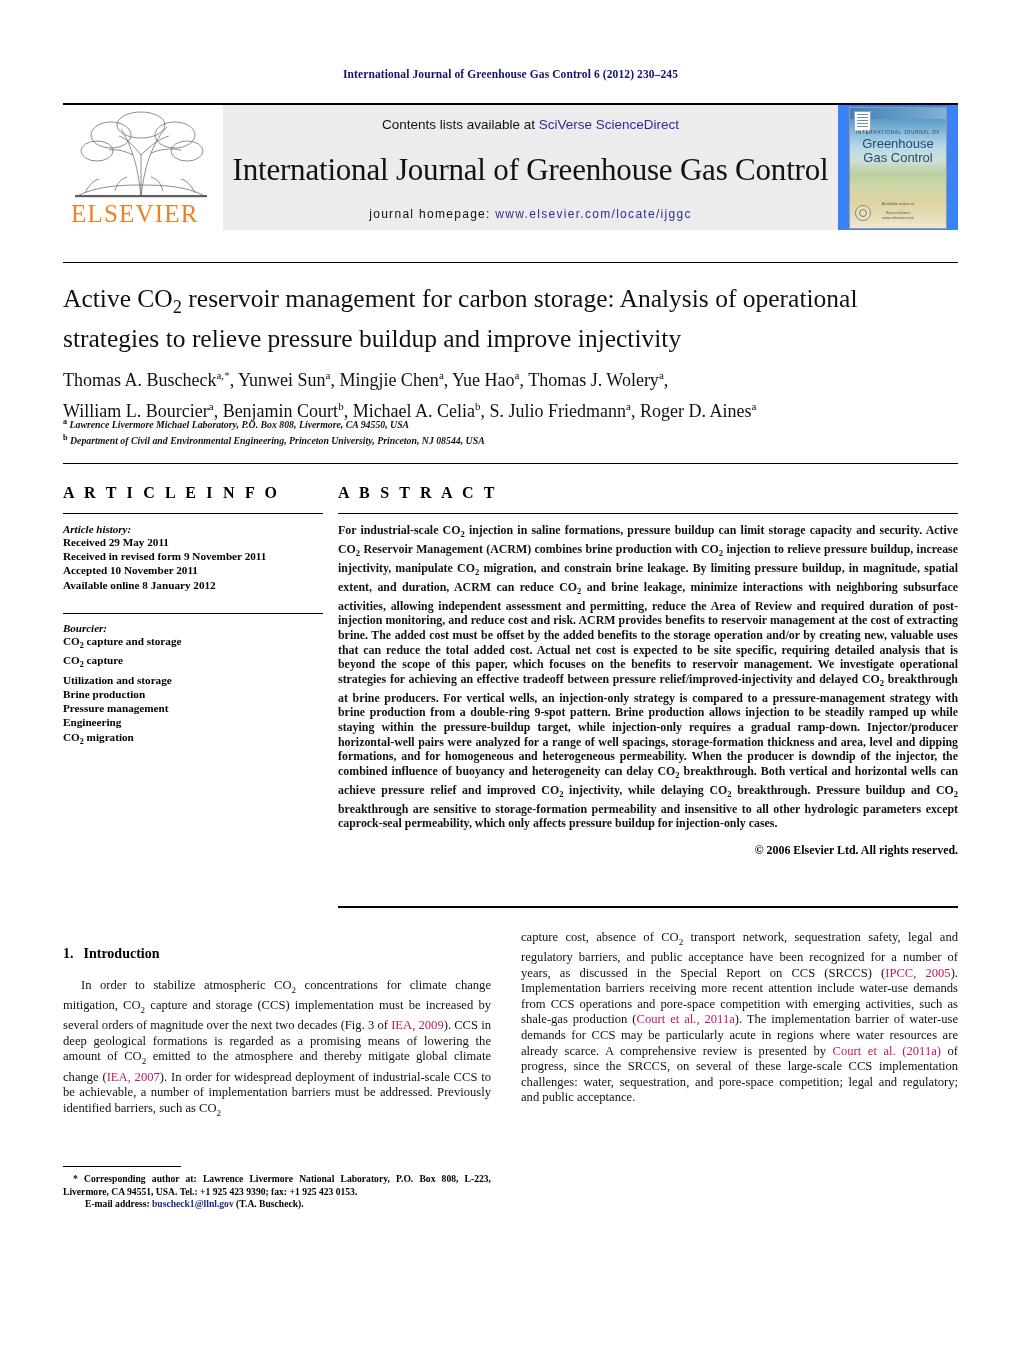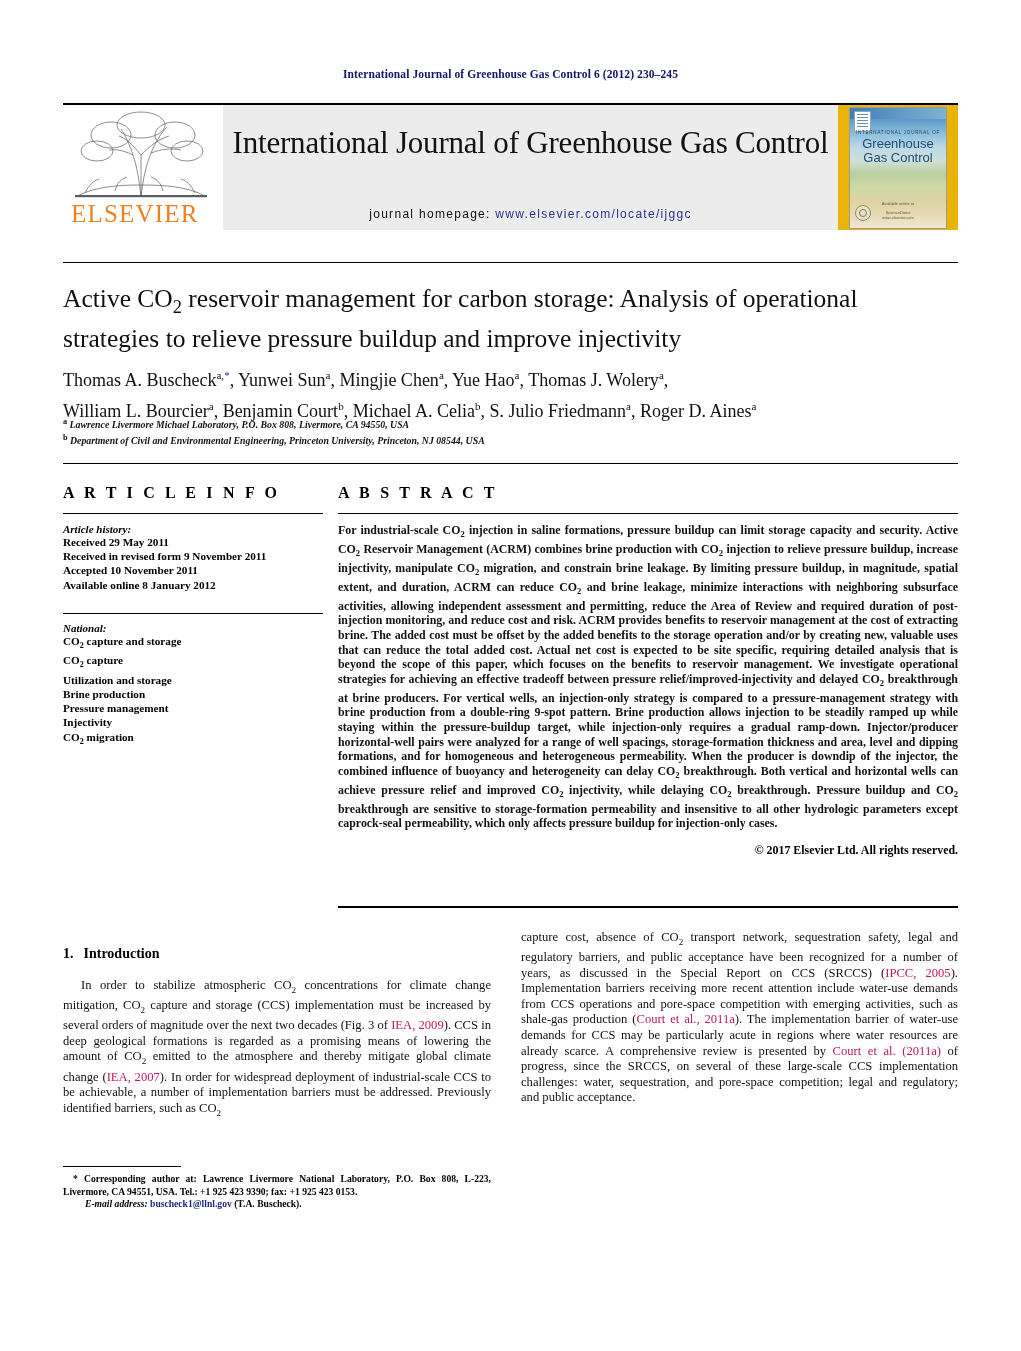--- a/index.html
+++ b/index.html
@@ -373,6 +373,9 @@
       </div>
 
       <div class="mast-center">
+        <div class="mast-contents">
+          <span>Contents lists available at </span><span class="sd-link">SciVerse ScienceDirect</span>
+        </div>
         <div class="journal-title">International Journal of Greenhouse Gas Control</div>
         <div class="mast-home">
           <span>journal homepage:</span>

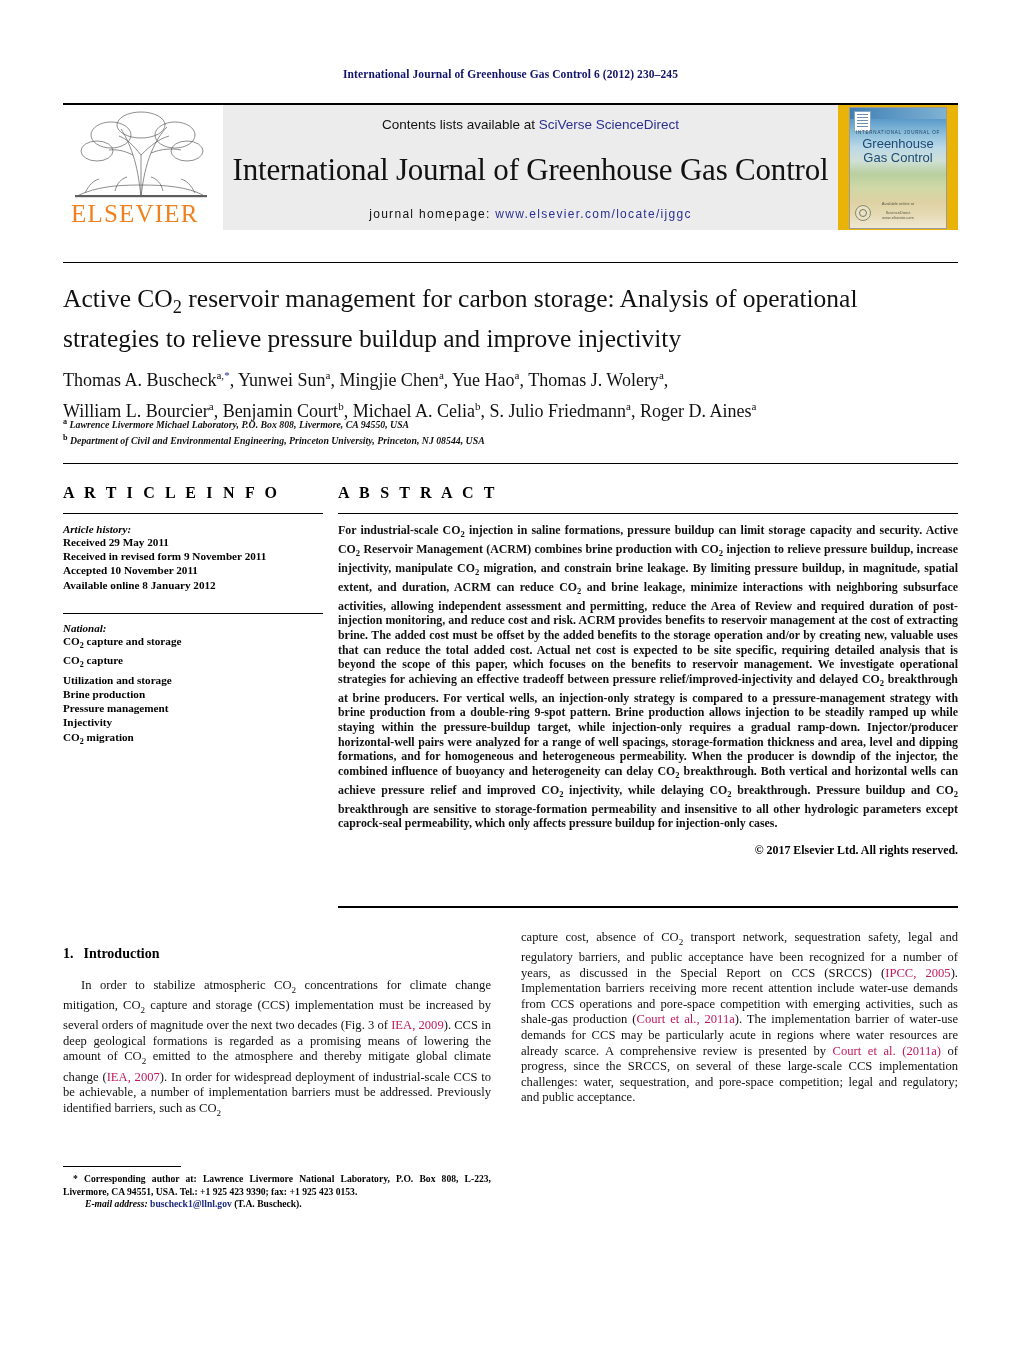--- a/index.html
+++ b/index.html
@@ -110,7 +110,7 @@
   .mast-right {
     width: 120px;
     flex: 0 0 120px;
-    background: #eab308;
+    background: #3b82f6;
     display: flex;
     align-items: center;
     justify-content: center;

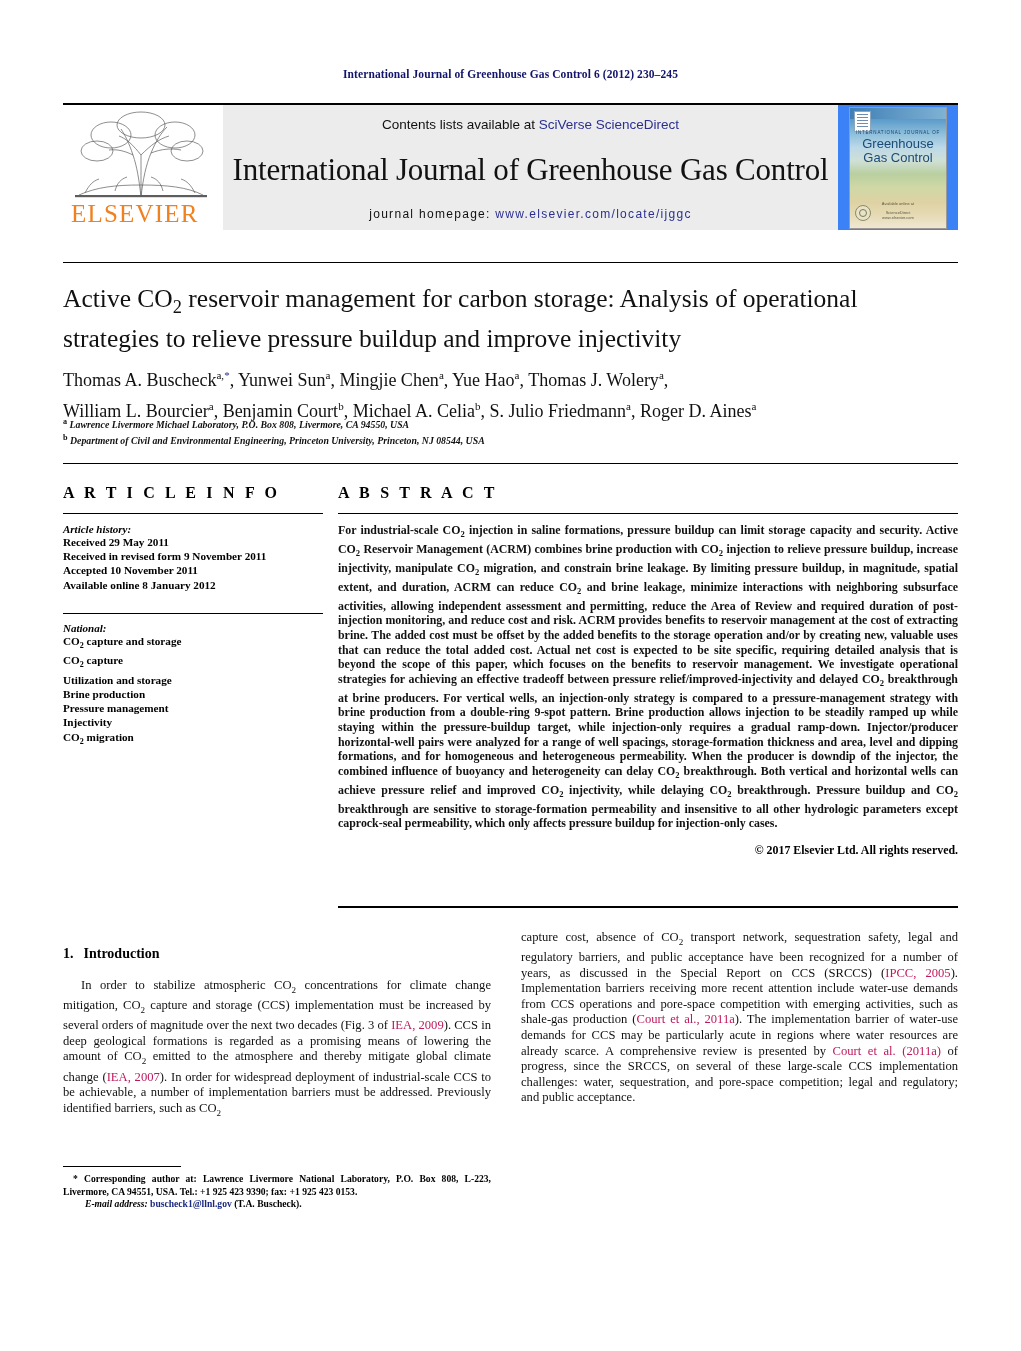--- a/index.html
+++ b/index.html
@@ -442,7 +442,7 @@
 
     <div class="kwblock">
       <div class="thinrule"></div>
-      <div class="kw-label">National:</div>
+      <div class="kw-label">Bourcier:</div>
       <div class="kw-line">CO<sub>2</sub> capture and storage</div>
       <div class="kw-line">CO<sub>2</sub> capture</div>
       <div class="kw-line">Utilization and storage</div>

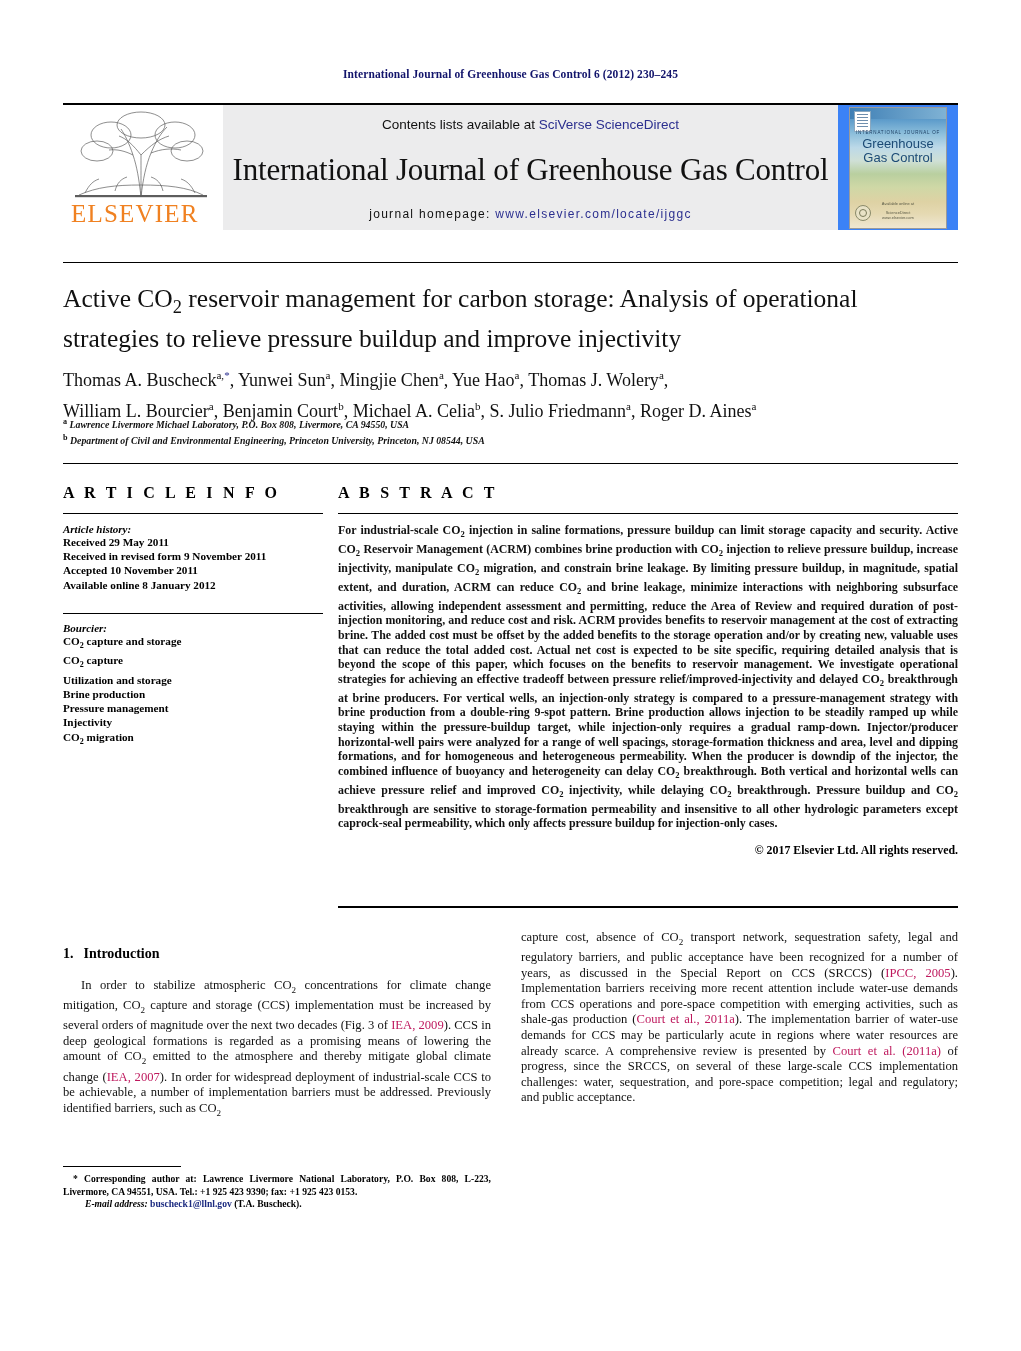--- a/index.html
+++ b/index.html
@@ -448,7 +448,7 @@
       <div class="kw-line">Utilization and storage</div>
       <div class="kw-line">Brine production</div>
       <div class="kw-line">Pressure management</div>
-      <div class="kw-line">Injectivity</div>
+      <div class="kw-line">Engineering</div>
       <div class="kw-line">CO<sub>2</sub> migration</div>
     </div>
   </div>

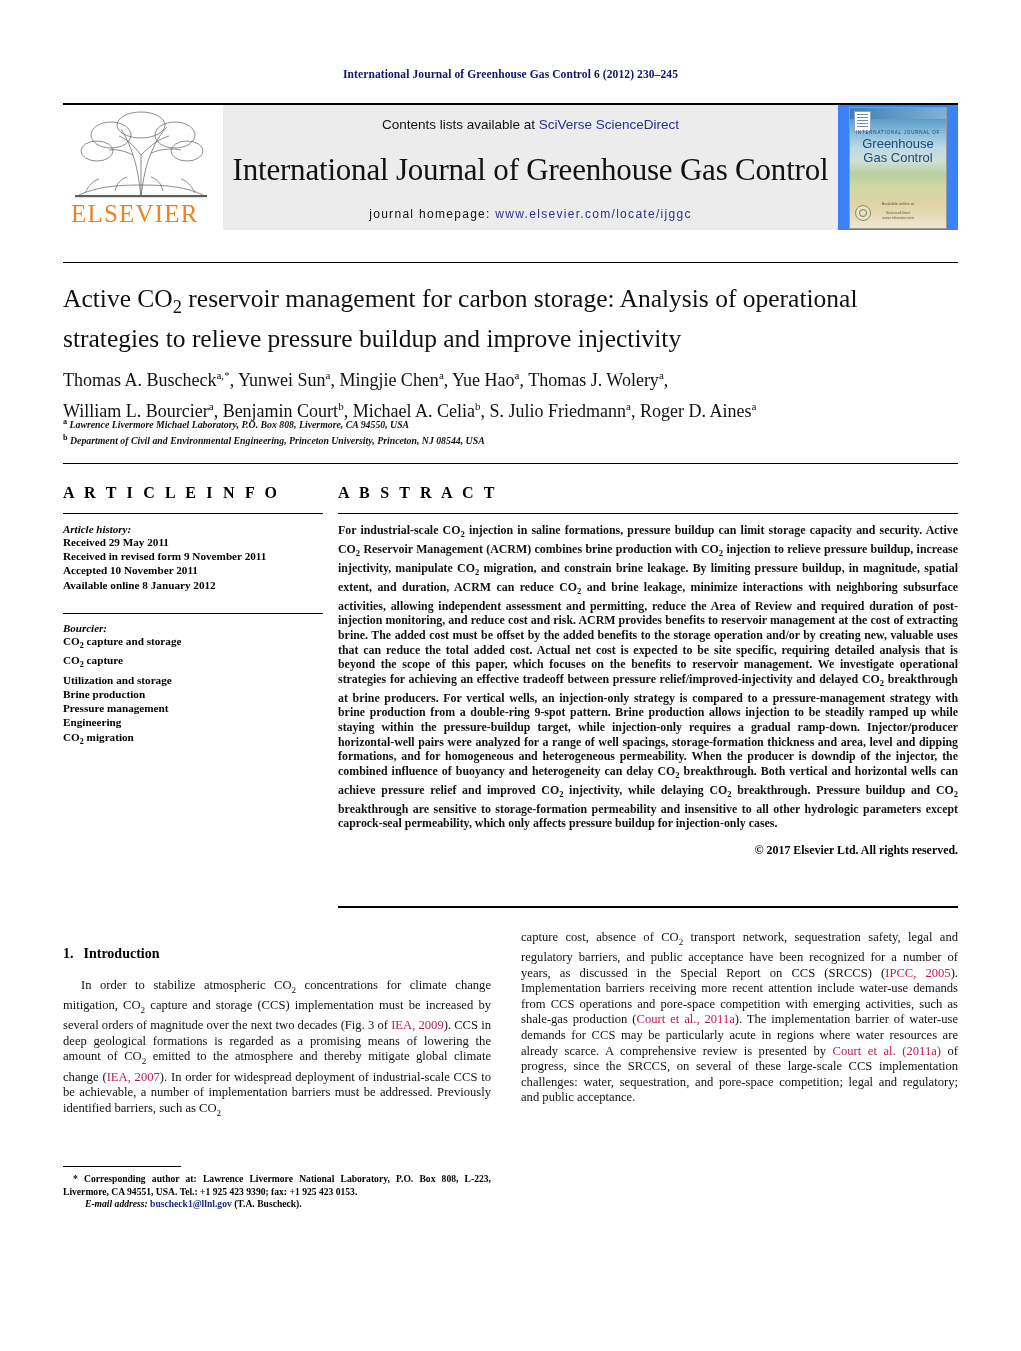--- a/index.html
+++ b/index.html
@@ -480,7 +480,7 @@
       to all other hydrologic parameters except caprock-seal permeability, which only affects pressure buildup
       for injection-only cases.
     </div>
-    <div class="copyright">© 2017 Elsevier Ltd. All rights reserved.</div>
+    <div class="copyright">© 2006 Elsevier Ltd. All rights reserved.</div>
   </div>
 
   <div class="rule-below-abs"></div>

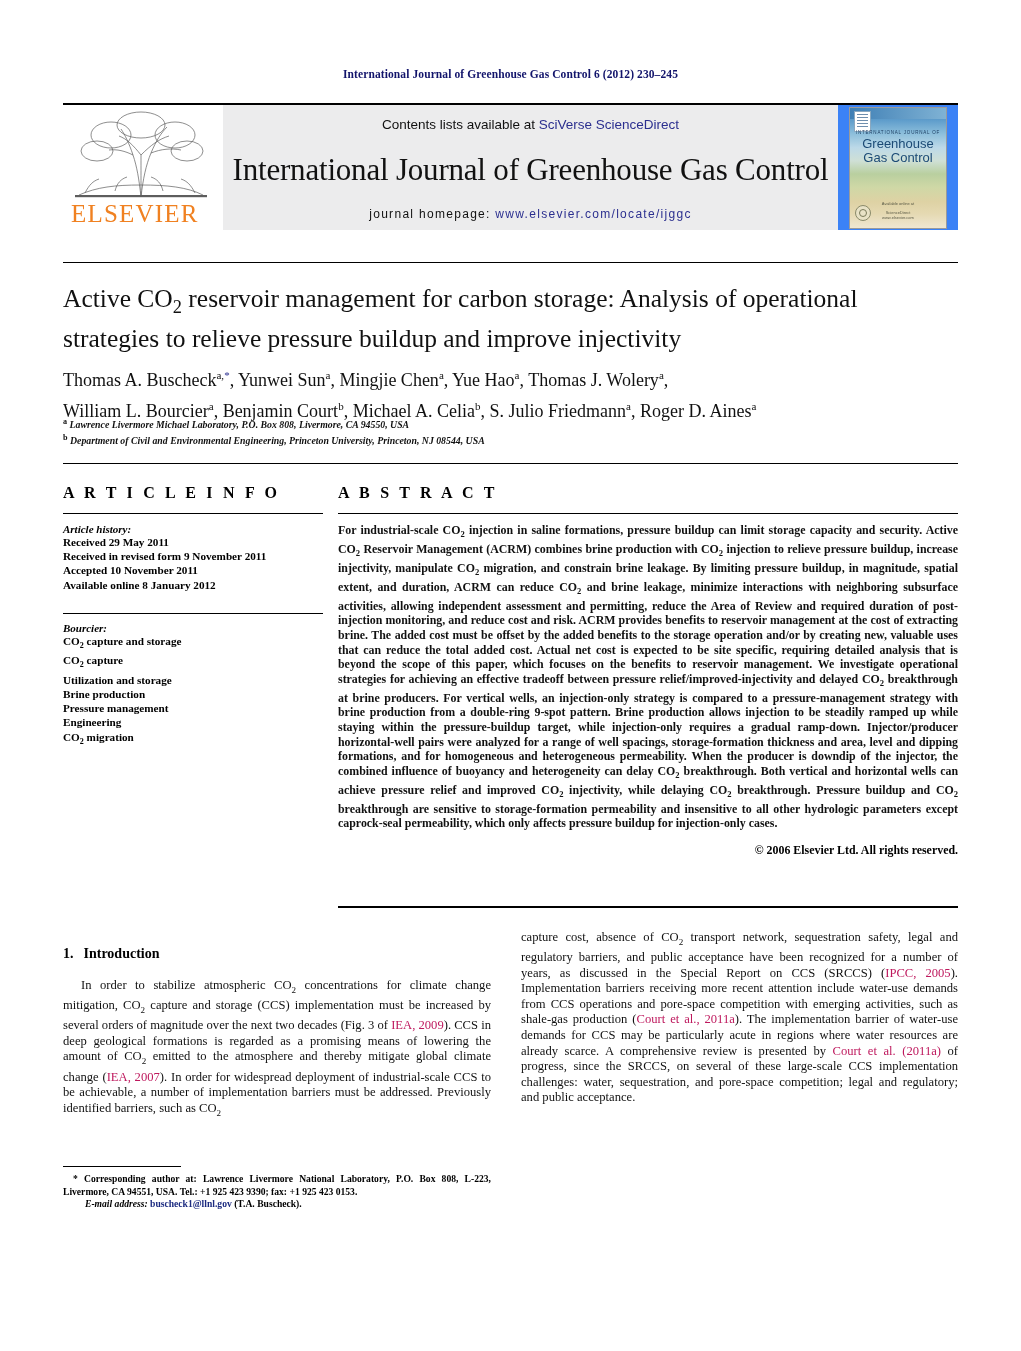--- a/index.html
+++ b/index.html
@@ -322,7 +322,7 @@
     font-weight: bold;
     text-align: justify;
   }
-  .fn-text .em { font-style: italic; }
+  .fn-text .em { }
   .fn-mail { color: #1b2a80; }
   .imprint {
     position: absolute;

